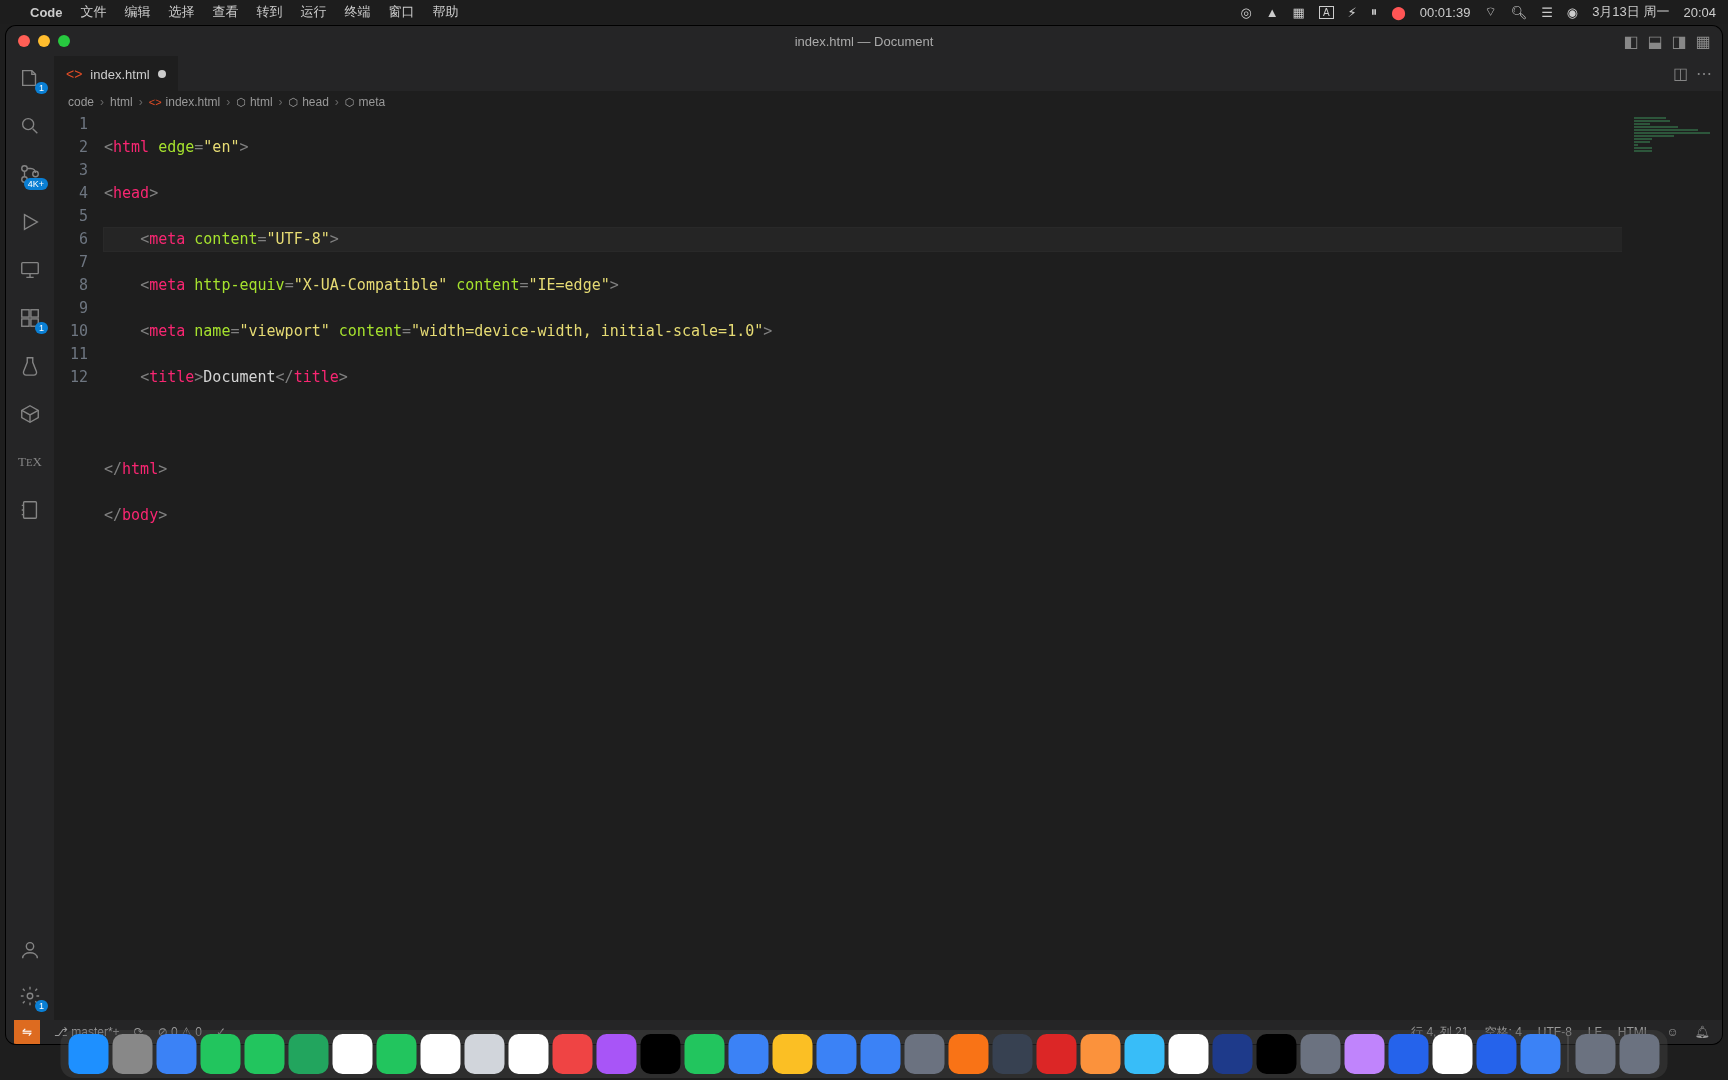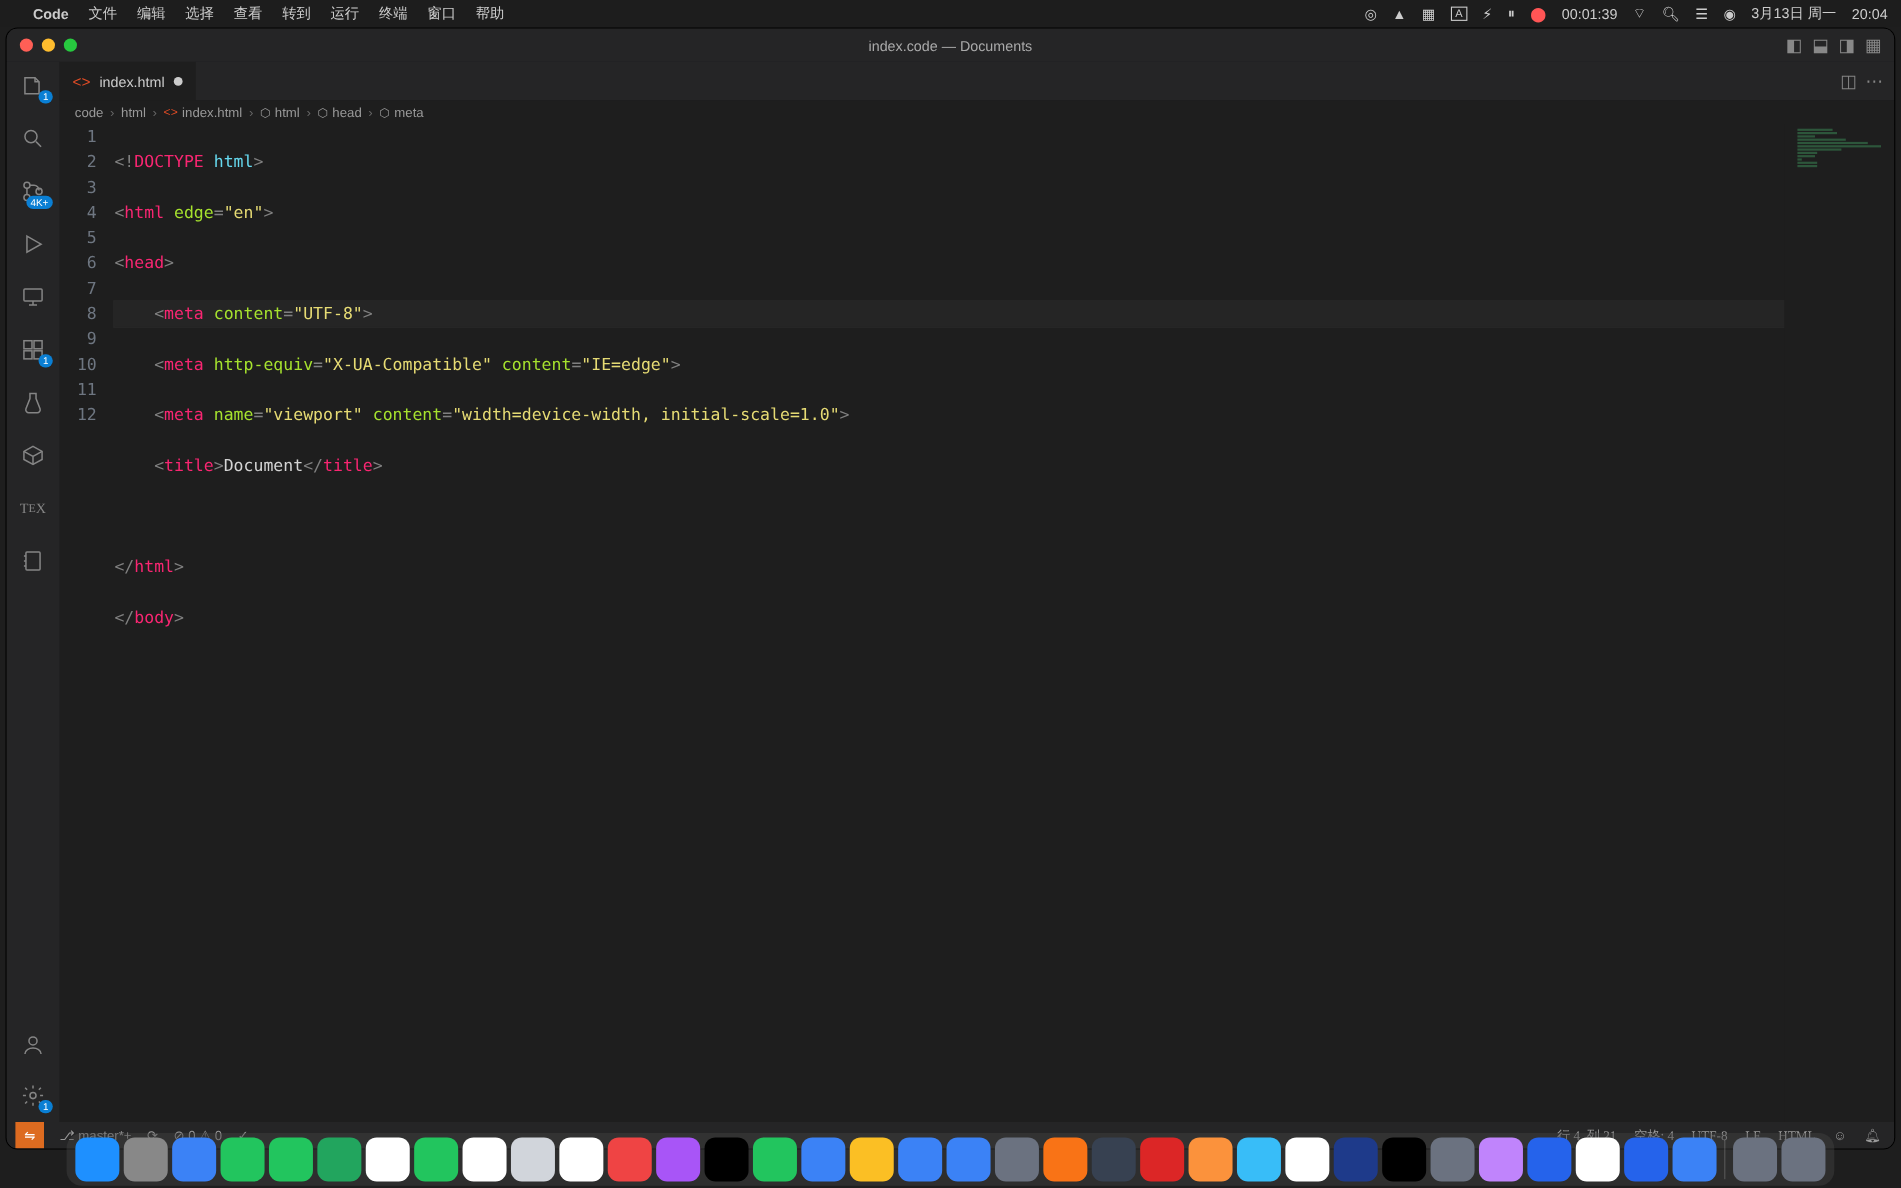--- a/index.html
+++ b/index.html
@@ -168,7 +168,7 @@
       <span class="tl-yellow"></span>
       <span class="tl-green"></span>
     </div>
-    <div class="title-center">index.code — Documents</div>
+    <div class="title-center">index.html — Document</div>
     <div class="title-right-icons">
       <div class="icon-btn">◧</div>
       <div class="icon-btn">⬓</div>

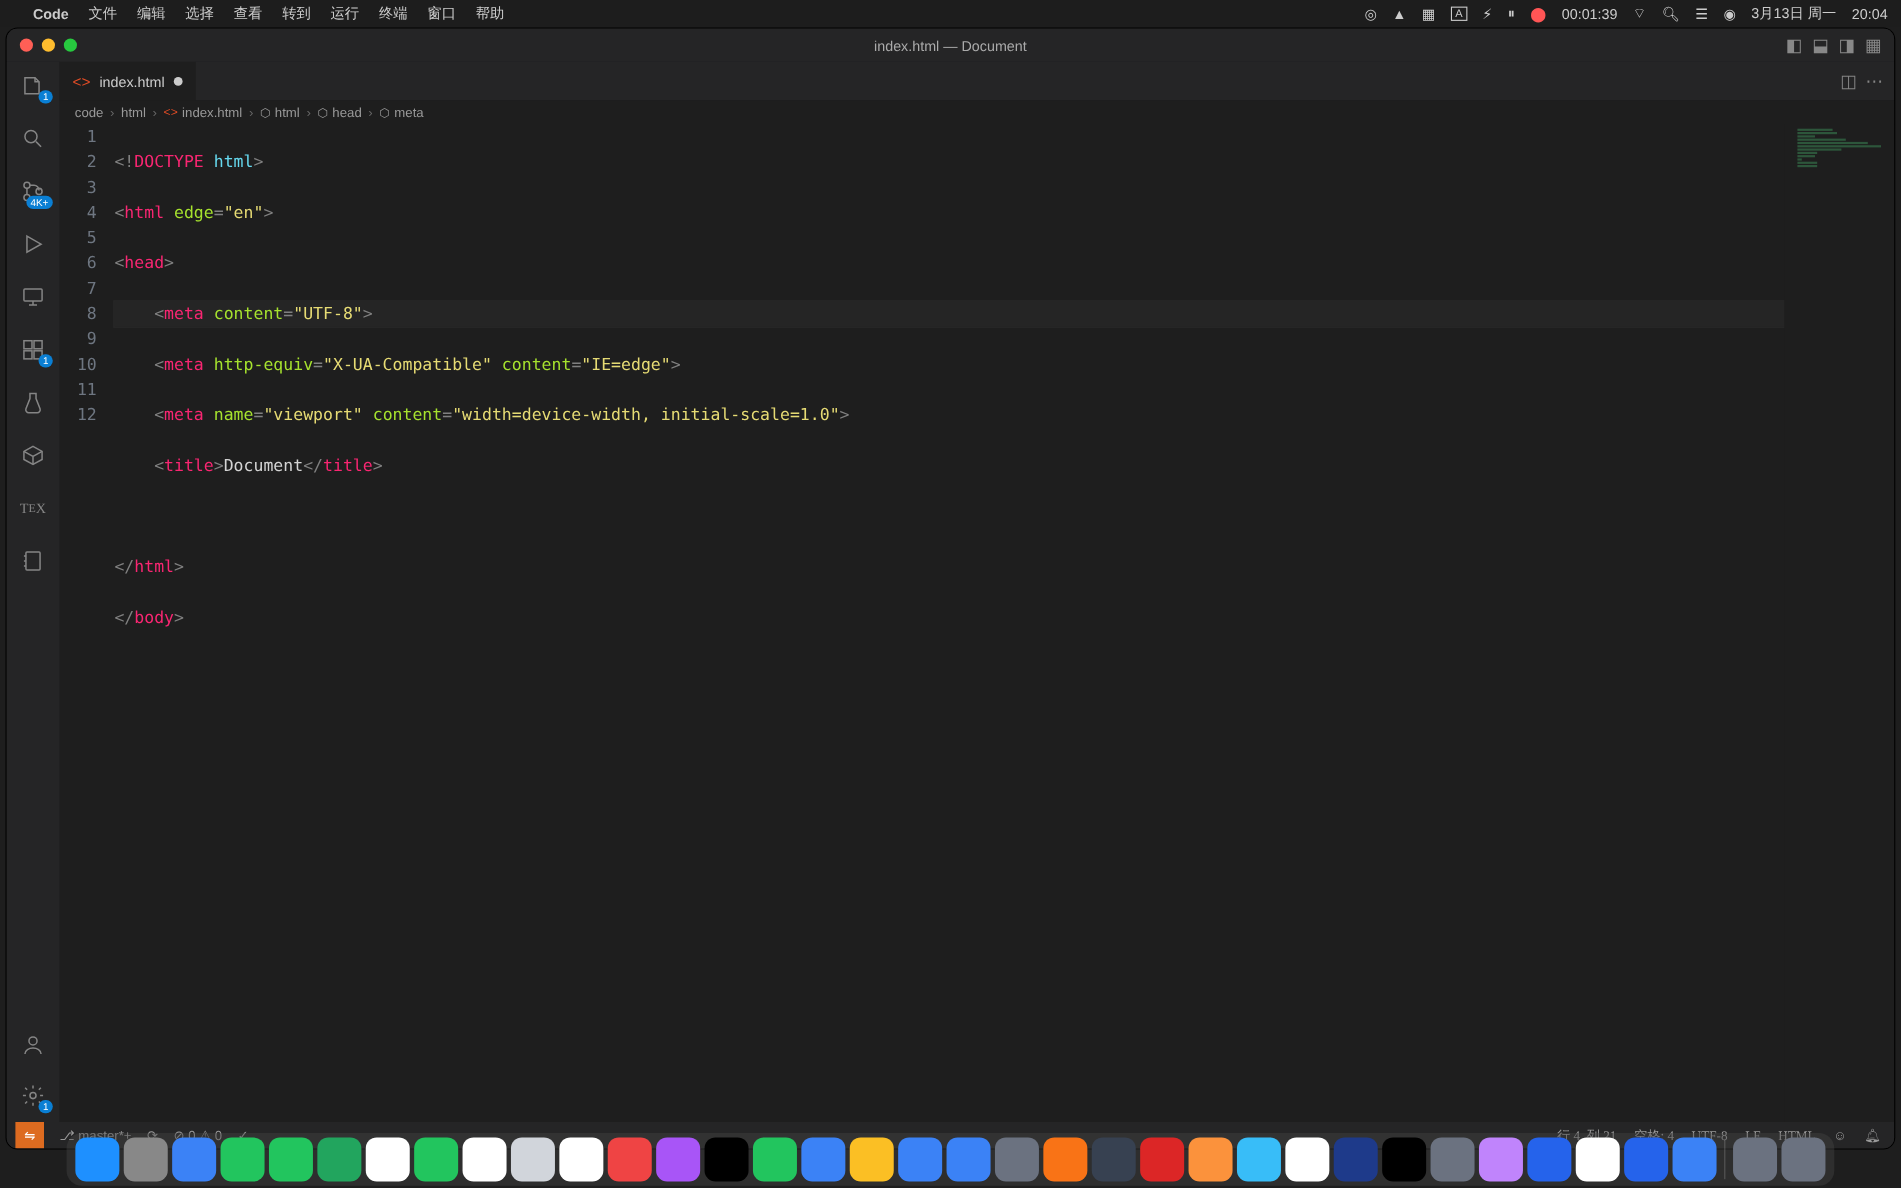--- a/index.html
+++ b/index.html
@@ -317,7 +317,6 @@
 <div>12</div>
         </div>
         <div class="code">
-<div class="code-line"><span class="punct">&lt;!</span><span class="tag-red">DOCTYPE</span> <span class="attr-cyan">html</span><span class="punct">&gt;</span></div>
 <div class="code-line"><span class="punct">&lt;</span><span class="tag-red">html</span> <span class="attr">edge</span><span class="punct">=</span><span class="string">"en"</span><span class="punct">&gt;</span></div>
 <div class="code-line"><span class="punct">&lt;</span><span class="tag-red">head</span><span class="punct">&gt;</span></div>
 <div class="code-line current">    <span class="punct">&lt;</span><span class="tag-red">meta</span> <span class="attr">content</span><span class="punct">=</span><span class="string">"UTF-8"</span><span class="punct">&gt;</span></div>

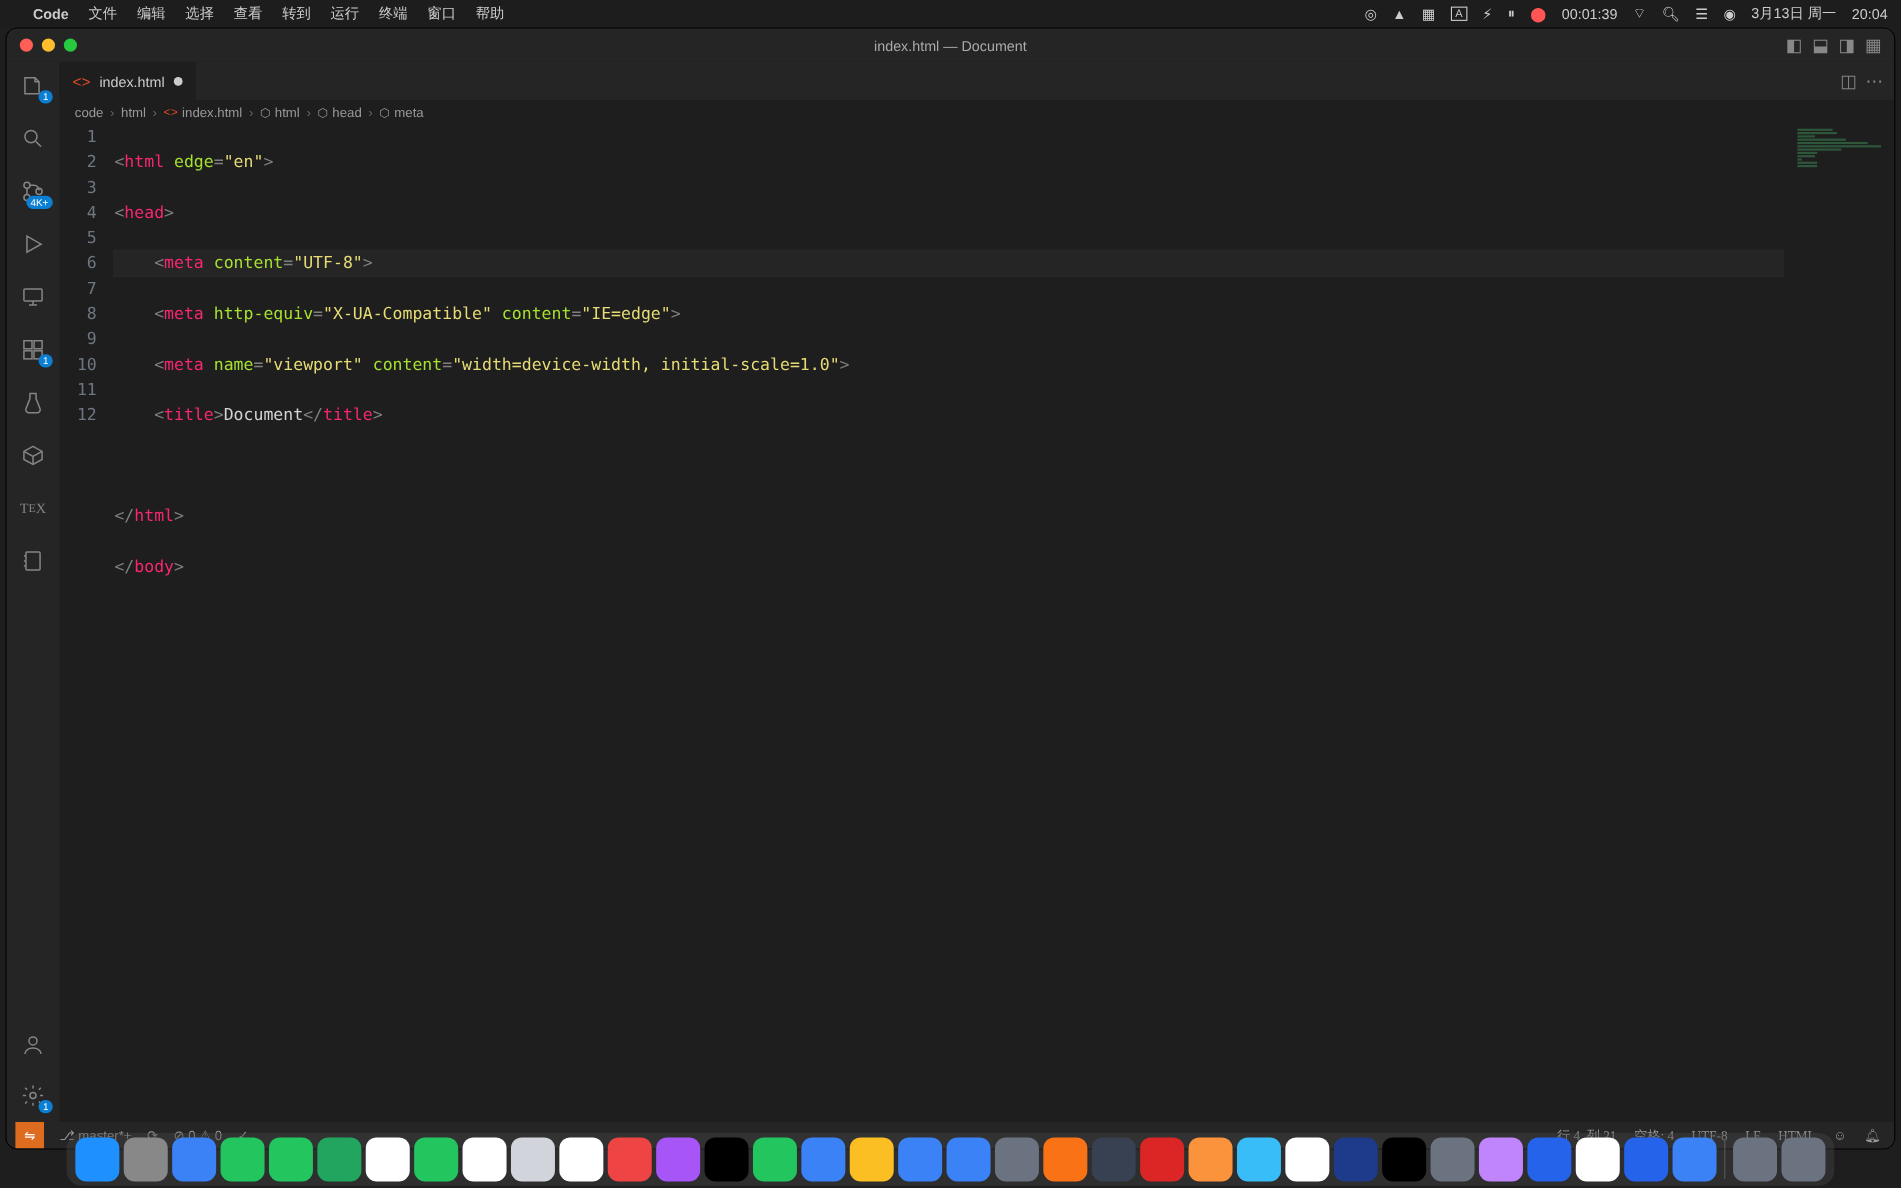--- a/index.html
+++ b/index.html
@@ -104,7 +104,7 @@
   color: #999;
 }
 .statusbar-left { display: flex; align-items: center; gap: 14px; padding-left: 8px; }
-.statusbar-right { margin-left: auto; display: flex; align-items: center; gap: 16px; padding-right: 12px; font-family: Liberation Serif, serif; }
+.statusbar-right { margin-left: auto; display: flex; align-items: center; gap: 16px; padding-right: 12px; }
 .status-remote { background: #dd6b20; color: #fff; padding: 0 8px; height: 24px; display: flex; align-items: center; }
 
 

